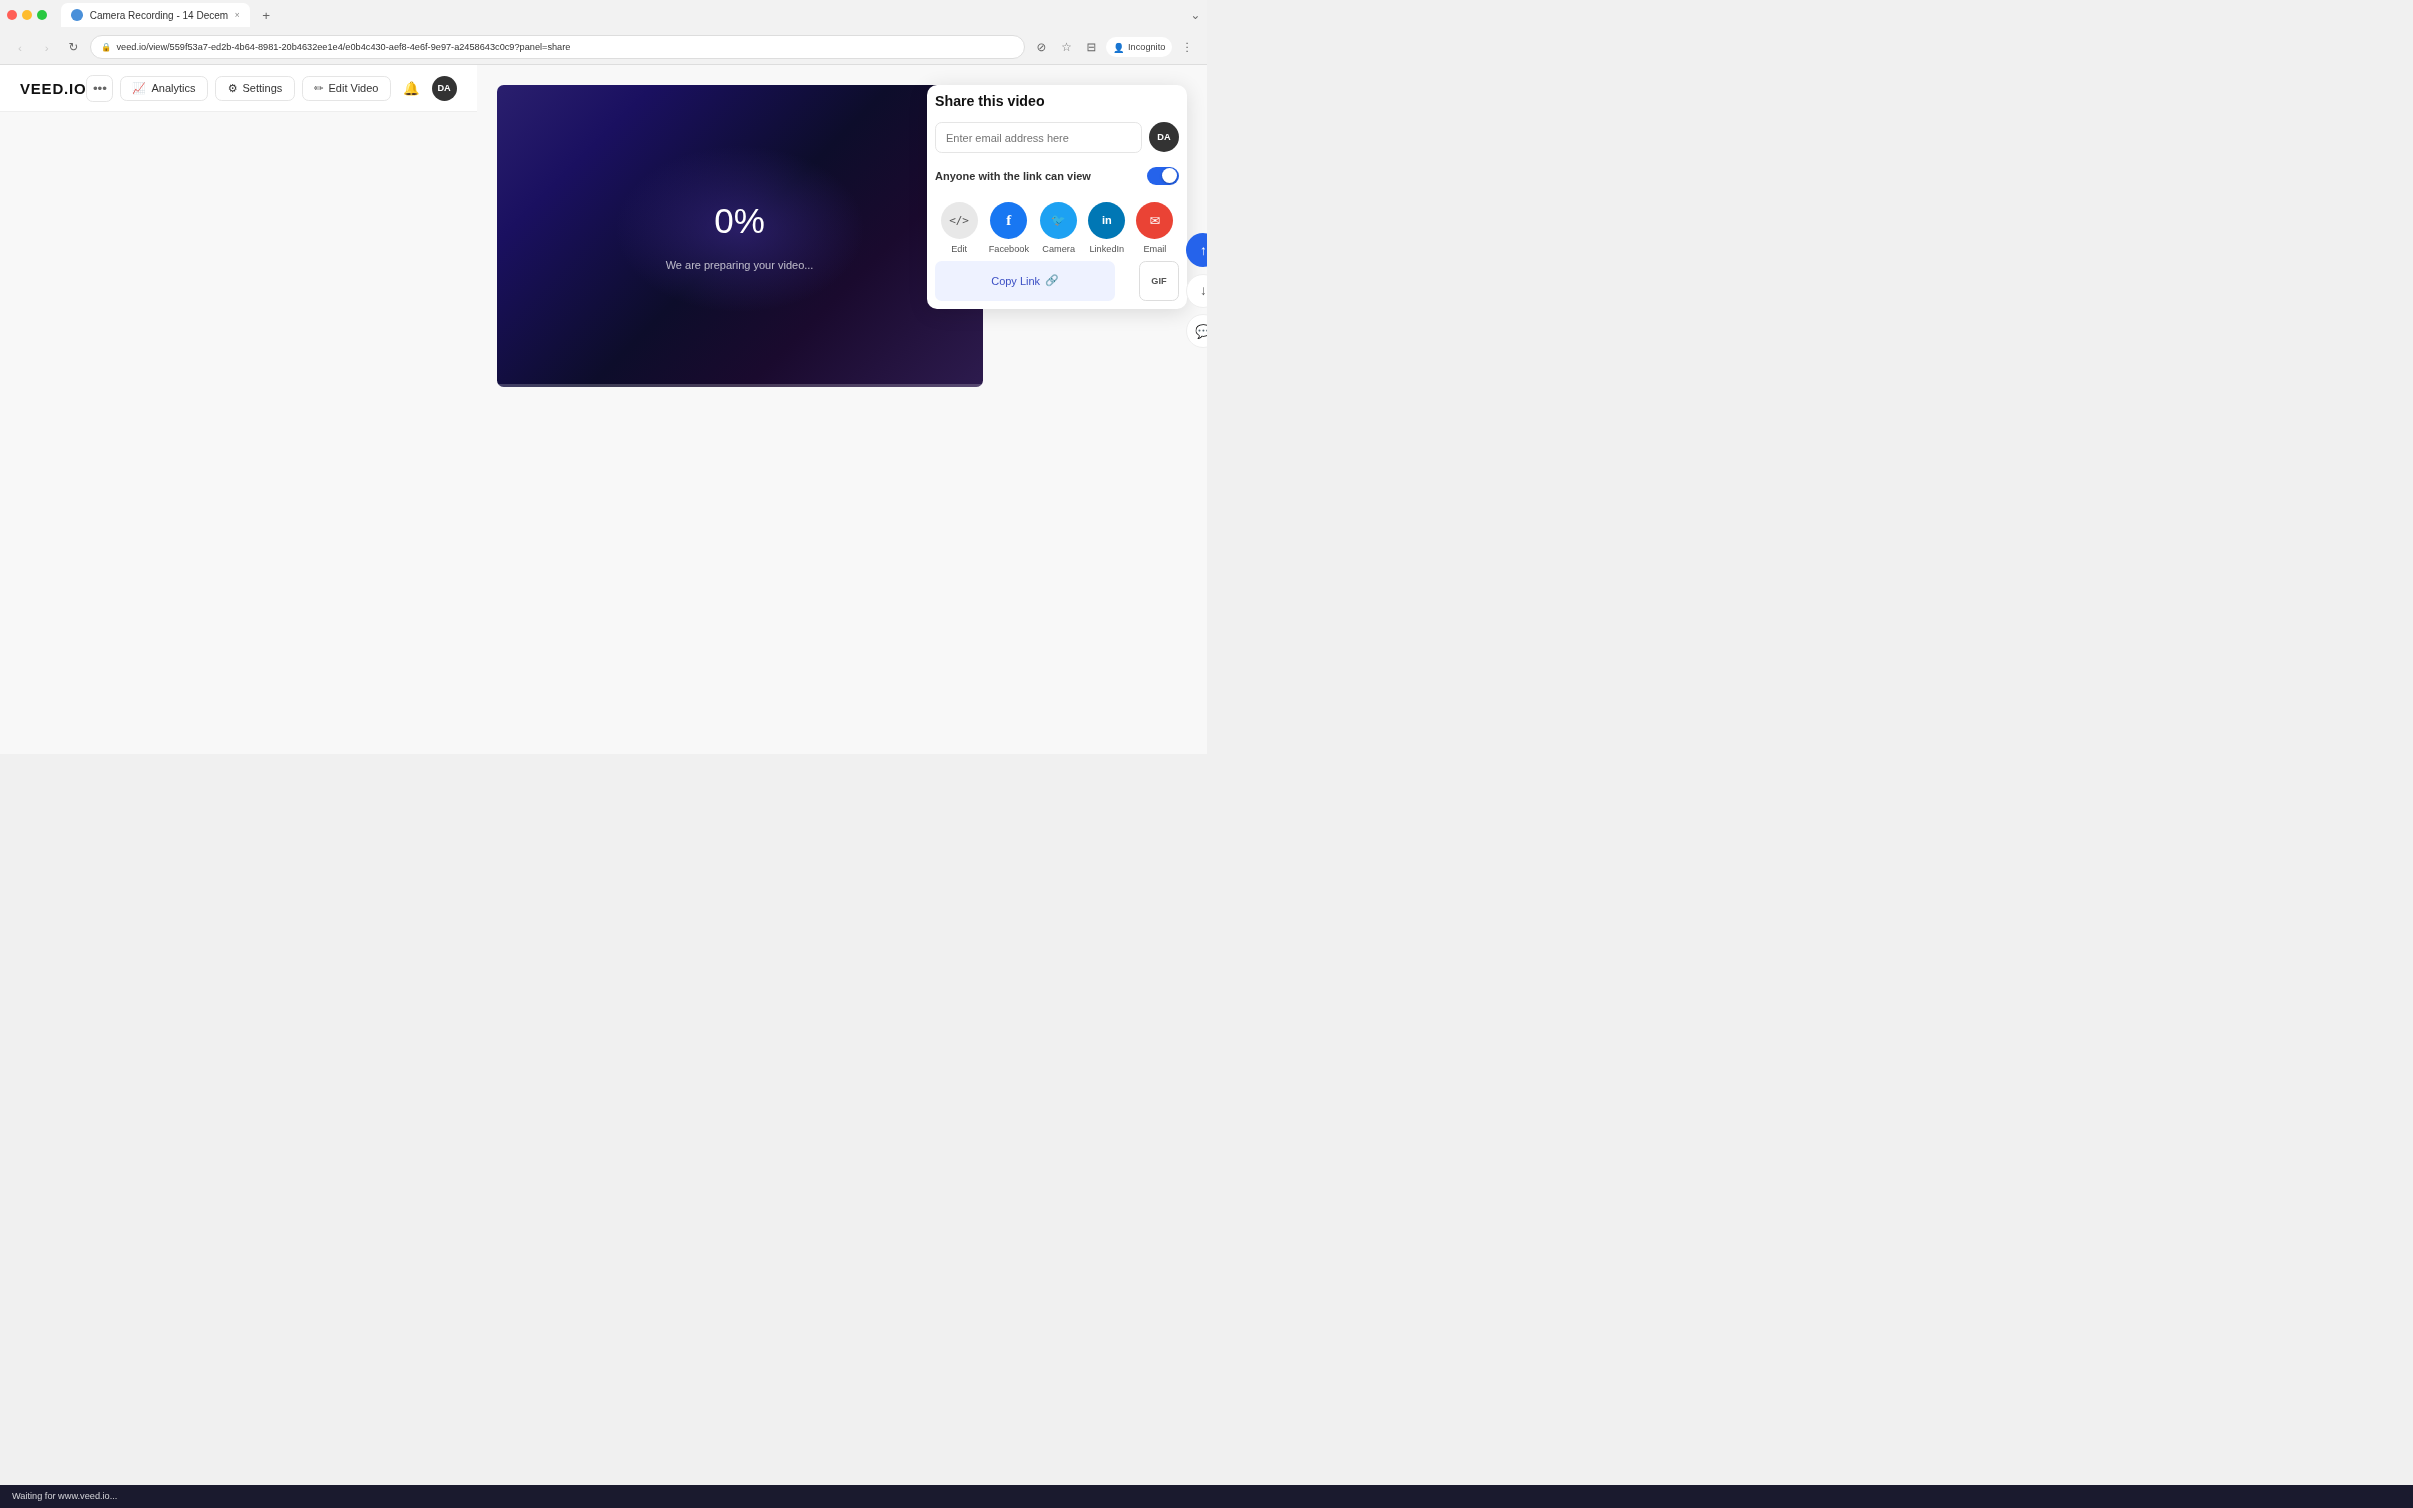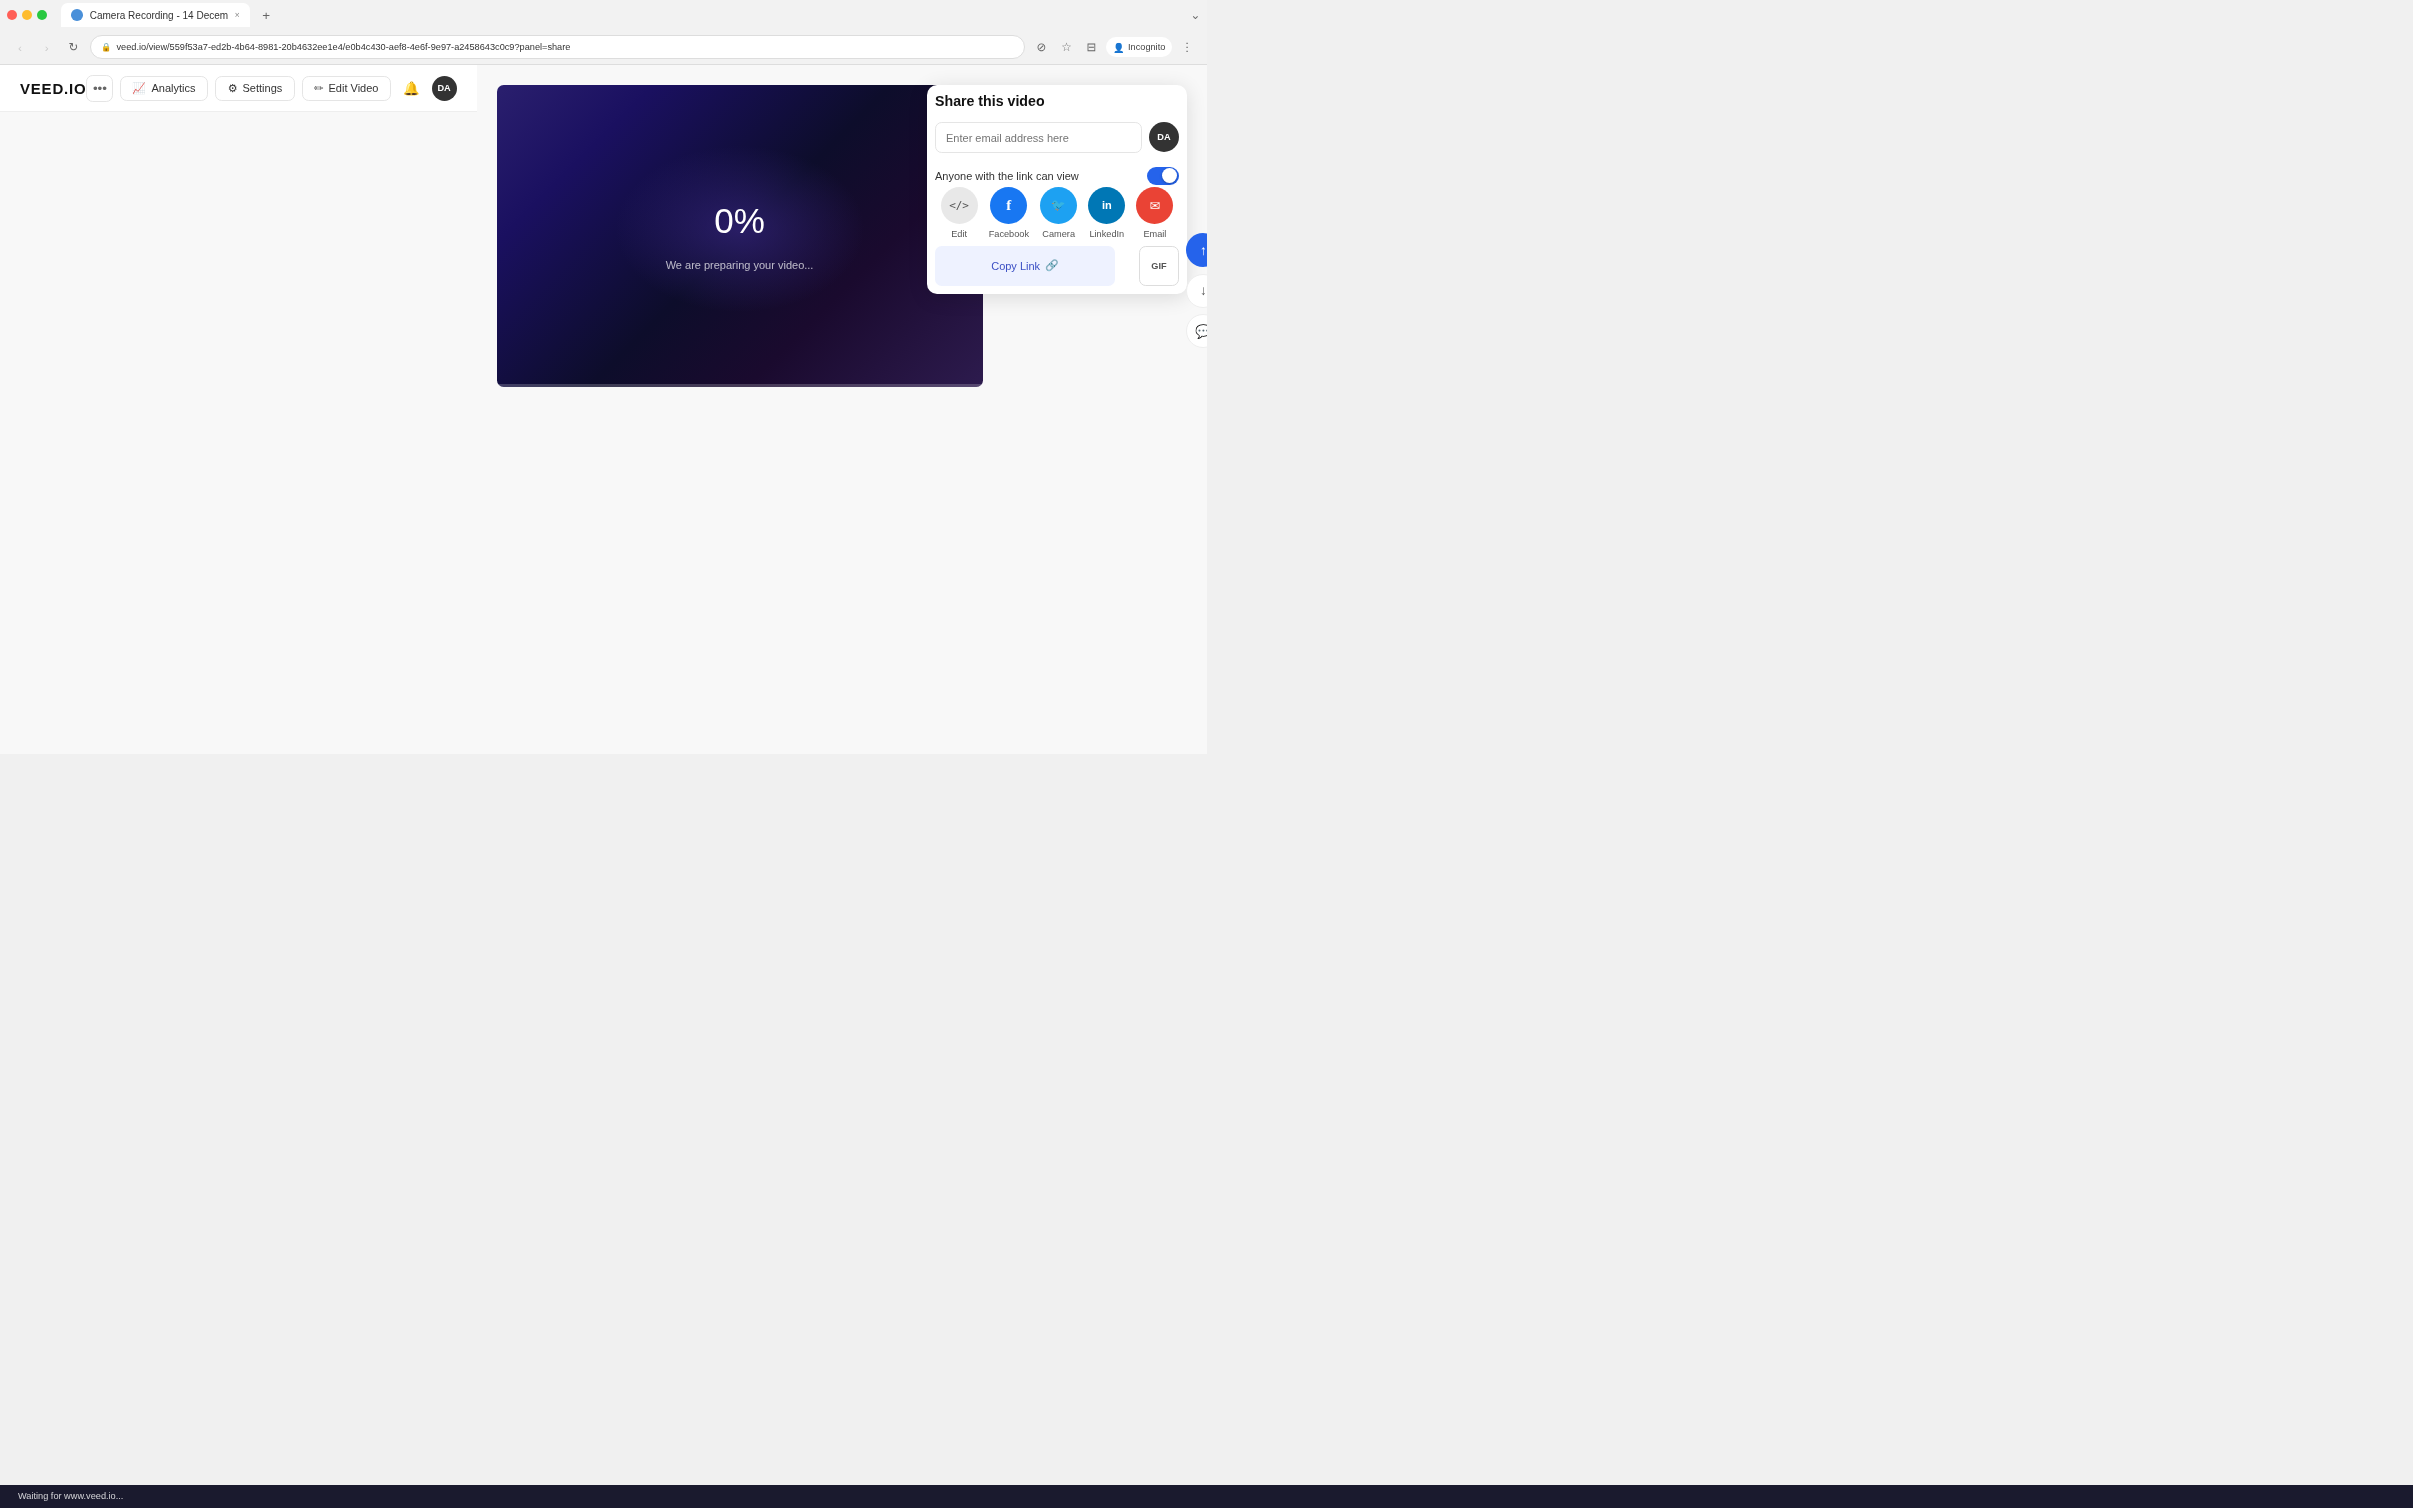--- a/index.html
+++ b/index.html
@@ -282,7 +282,8 @@
       display: flex;
       align-items: center;
       justify-content: space-between;
-      margin-bottom: 2px;
+      margin-bottom: 17px;
+      font-weight: bold;
     }
     .link-toggle-label {
       font-size: 11px;

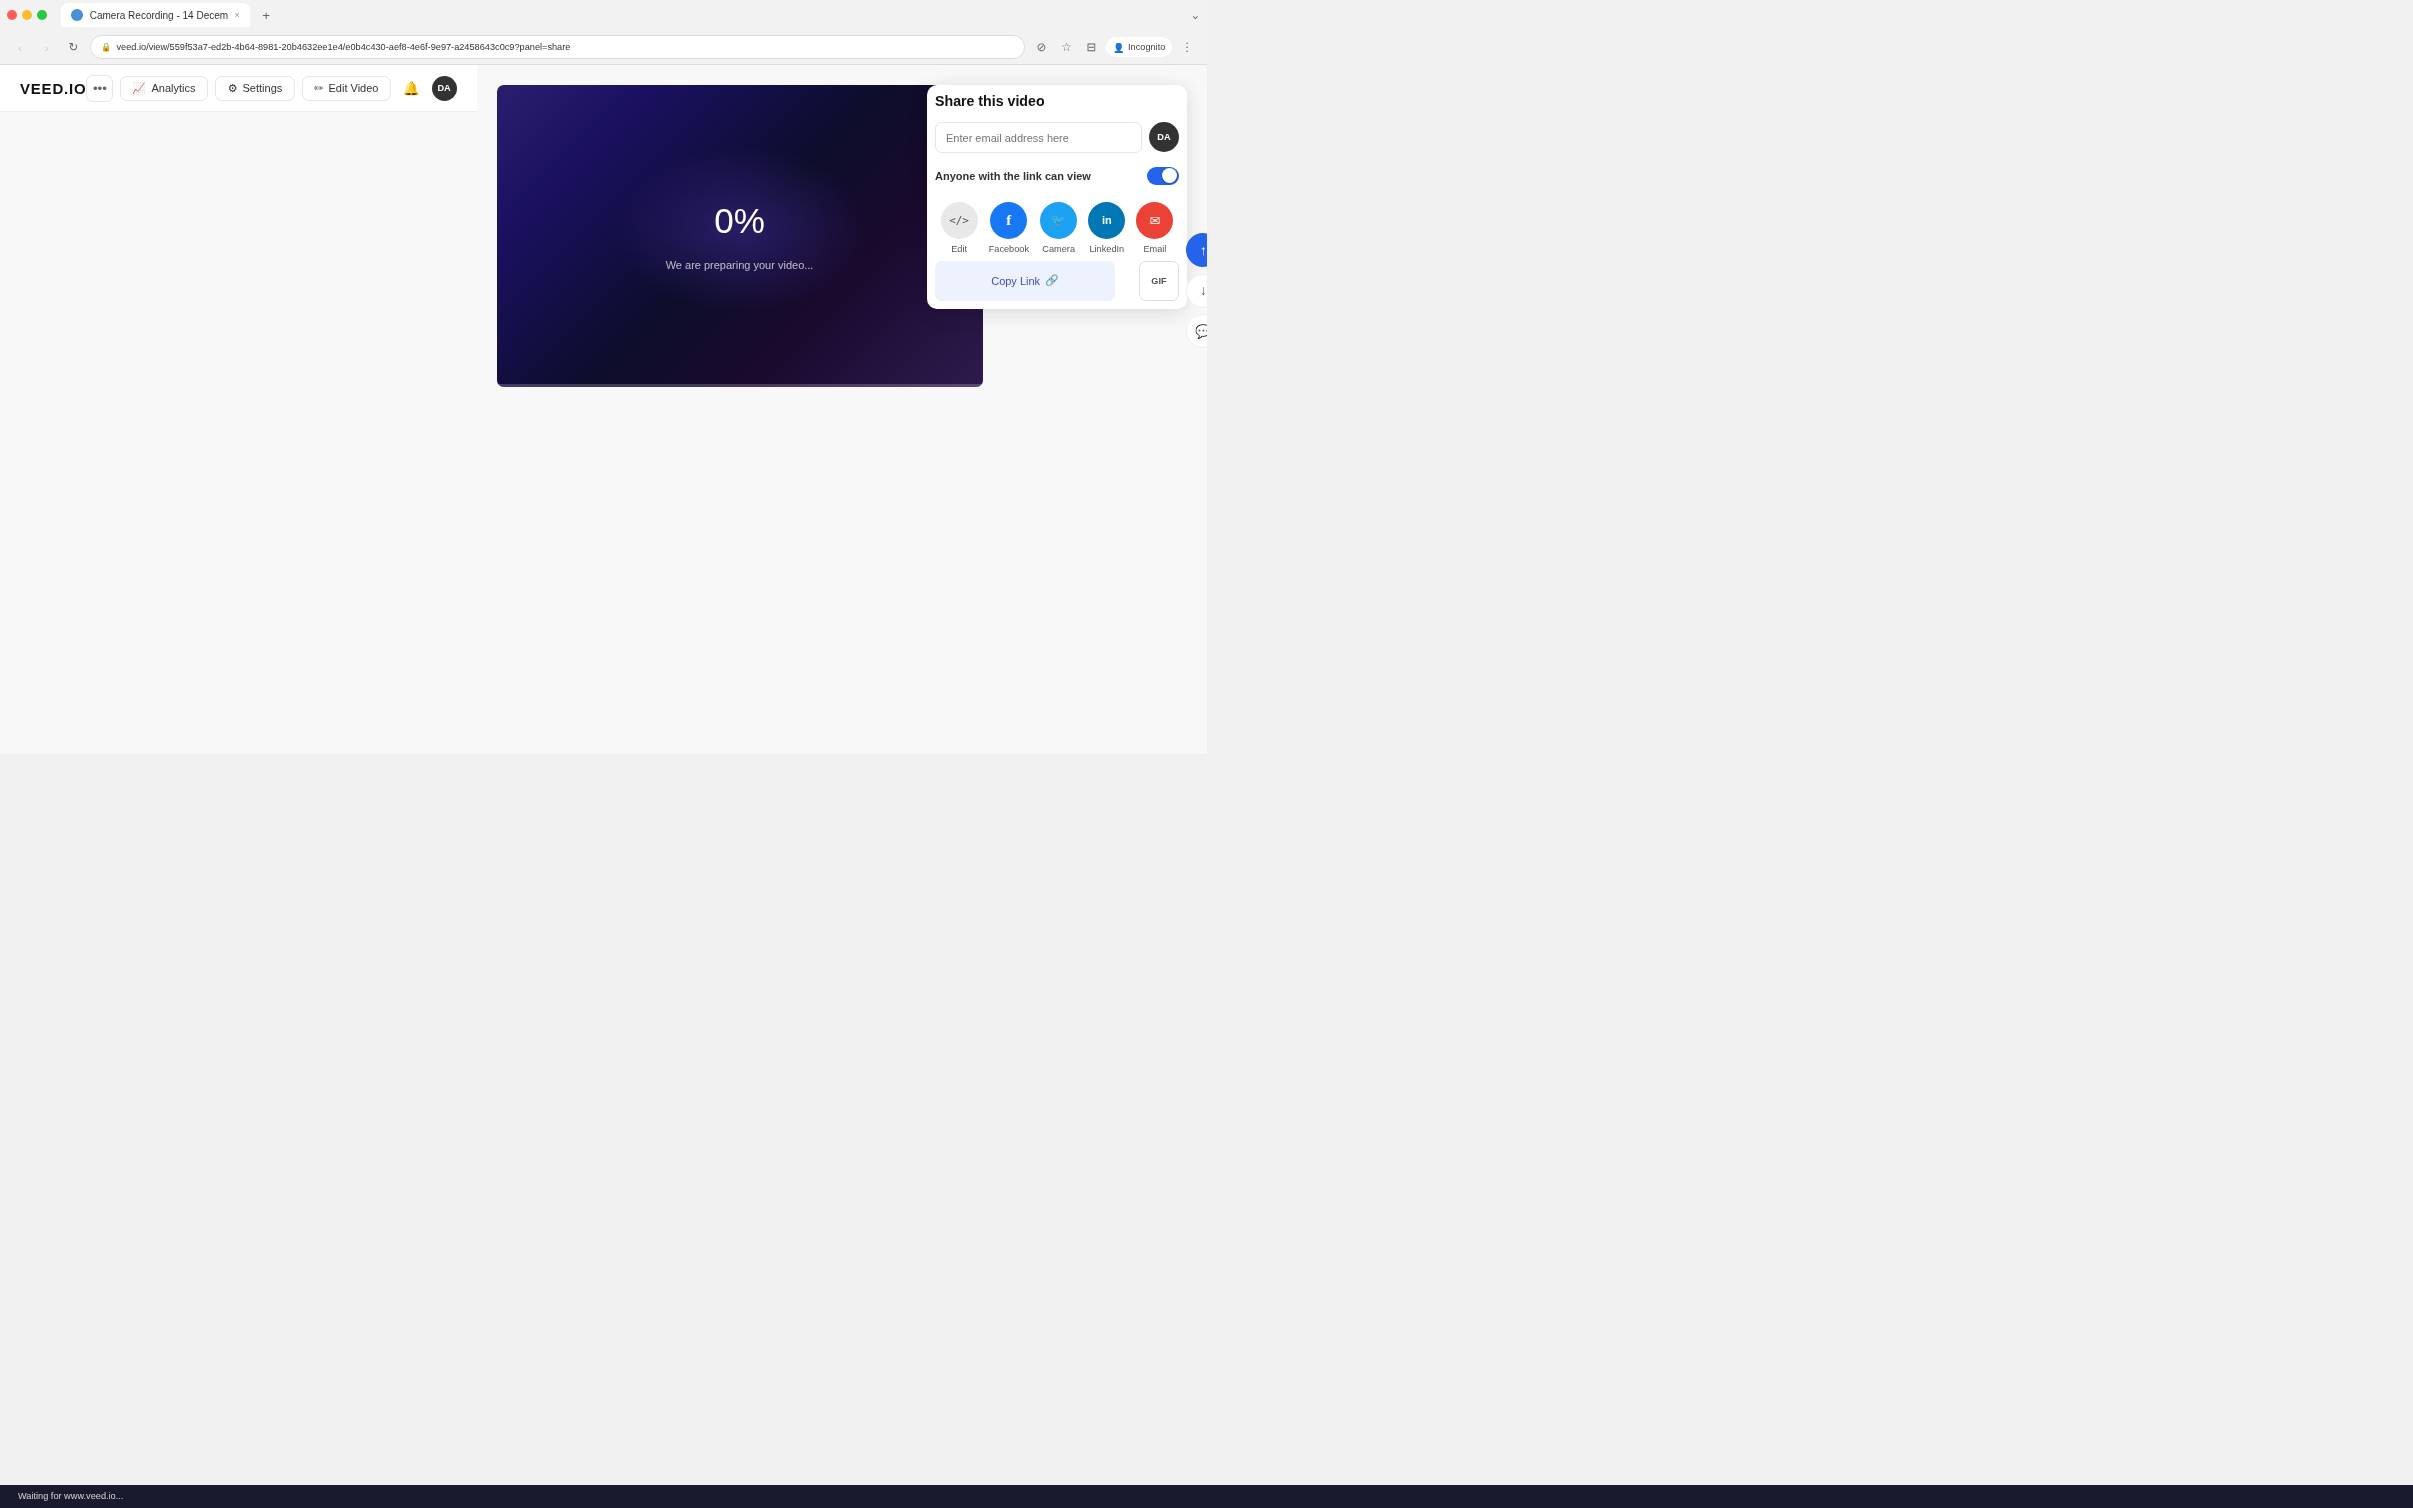--- a/index.html
+++ b/index.html
@@ -404,7 +404,7 @@
       background: #1a1a2e;
       display: flex;
       align-items: center;
-      padding: 0 18px;
+      padding: 0 12px;
     }
     .status-text {
       font-size: 9.2px;

